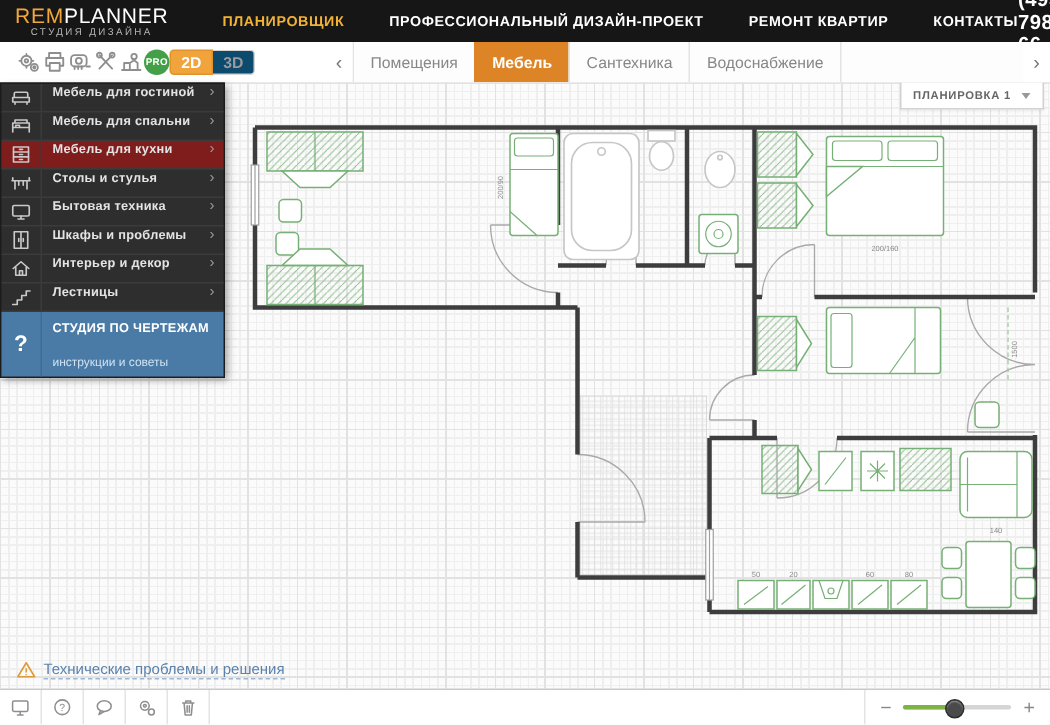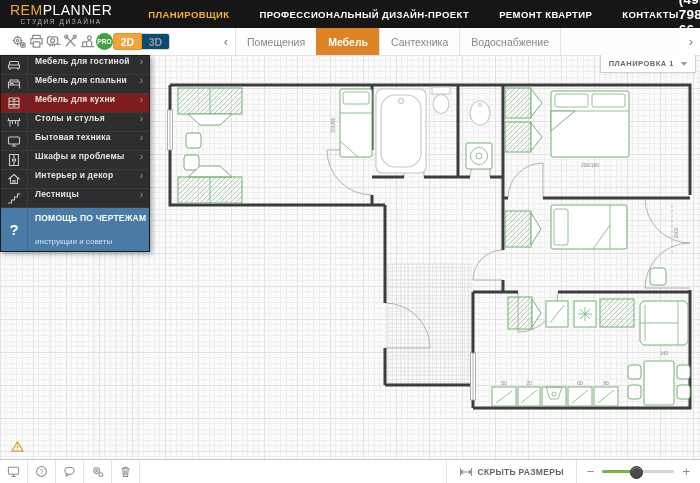--- a/index.html
+++ b/index.html
@@ -416,7 +416,7 @@
   <div class="help">
     <span class="ib">?</span>
     <span class="tx">
-      <div class="t1">ПОМОЩЬ ПО ЧЕРТЕЖАМ</div>
+      <div class="t1">СТУДИЯ ПО ЧЕРТЕЖАМ</div>
       <div class="t2">инструкции и советы</div>
     </span>
   </div>

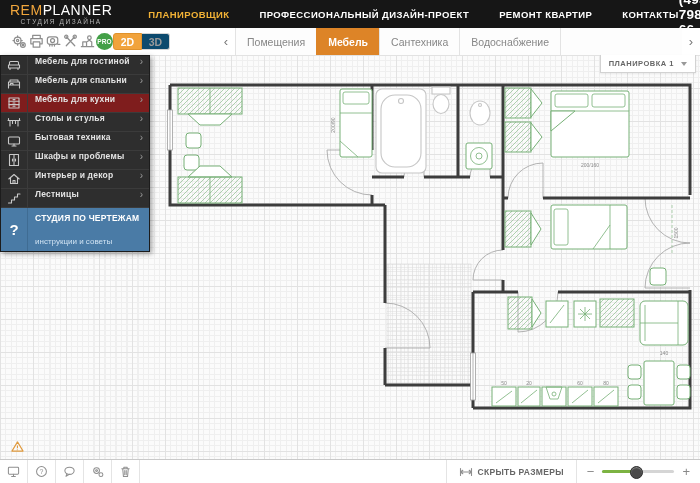--- a/index.html
+++ b/index.html
@@ -334,6 +334,7 @@
       <path d="M7,2 L13,12 H1 Z" stroke="#e09a3e" fill="none" stroke-width="1.2" stroke-linejoin="round"></path>
       <path d="M7,6 V9 M7,10.3 V11" stroke="#e09a3e" stroke-width="1.1"></path>
     </svg>
+    <a>Технические проблемы и решения</a>
   </div>
 </div>
 

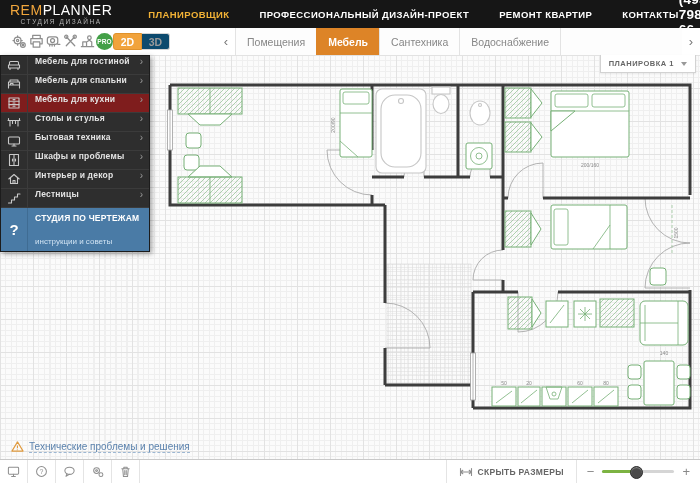--- a/index.html
+++ b/index.html
@@ -455,12 +455,6 @@
       </svg>
   </div>
   <div class="fsp"></div>
-  <div class="fbtn">
-    <svg width="14" height="10" viewBox="0 0 14 10" class="ficon">
-        <path d="M1.5,1.5 V8.5 M12.5,1.5 V8.5 M1.5,5 H12.5 M3.8,3.3 L1.5,5 L3.8,6.7 M10.2,3.3 L12.5,5 L10.2,6.7"></path>
-      </svg>
-    <span class="t">СКРЫТЬ РАЗМЕРЫ</span>
-  </div>
   <div class="zoomc">
     <span class="zs">−</span>
     <span class="ztrack">

